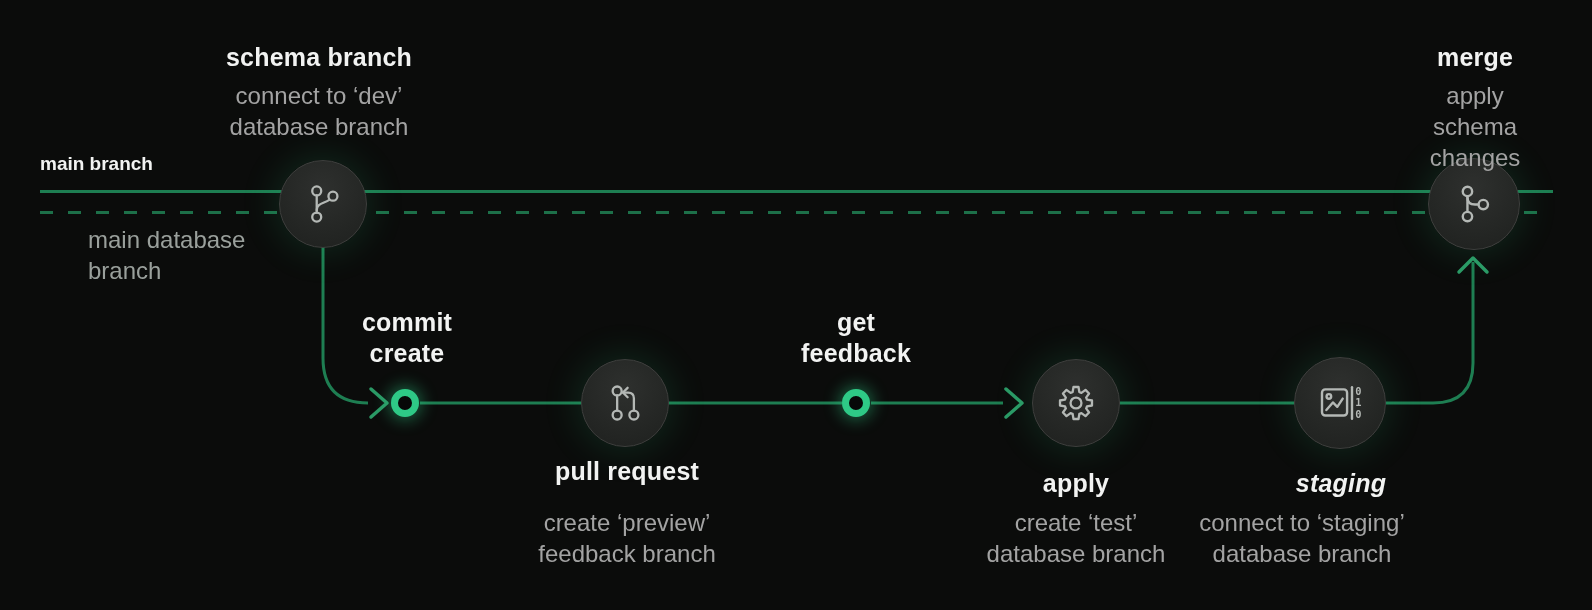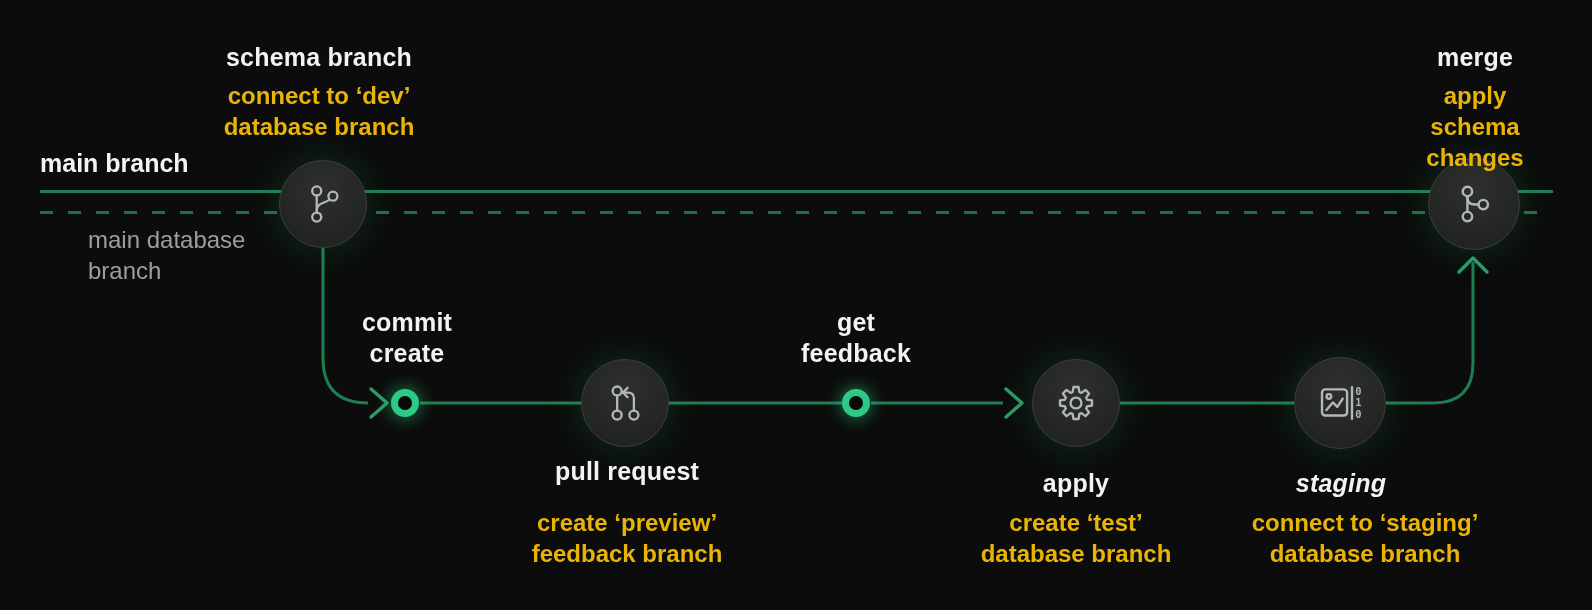--- a/index.html
+++ b/index.html
@@ -92,9 +92,9 @@
   .step-subtitle {
     position: absolute;
     transform: translateX(-50%);
-    color: #eab308;
+    color: #a3a3a3;
     font-size: 24px;
-    font-weight: 700;
+    font-weight: 400;
     line-height: 31px;
     text-align: center;
     white-space: pre-line;

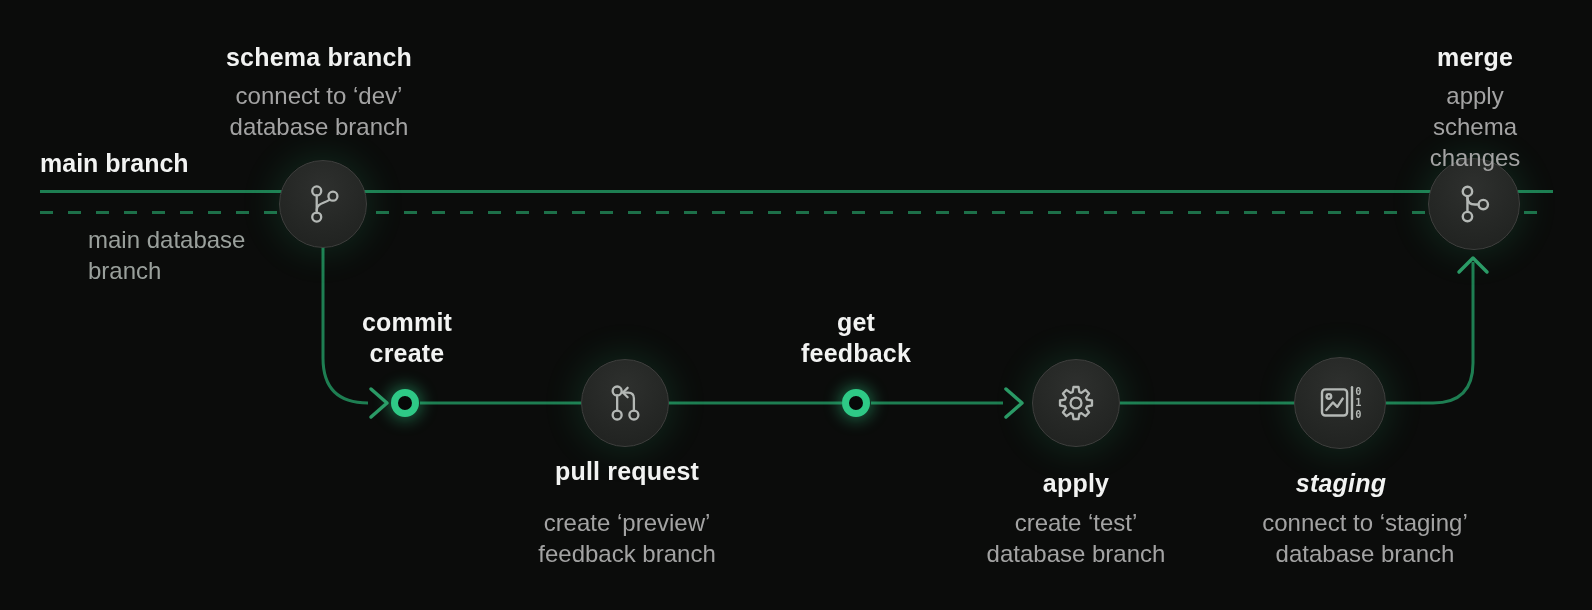--- a/index.html
+++ b/index.html
@@ -102,7 +102,7 @@
   .rail-title {
     position: absolute;
     color: #f2f3f2;
-    font-size: 25px;
+    font-size: 19px;
     font-weight: 600;
     line-height: 31px;
     white-space: pre-line;

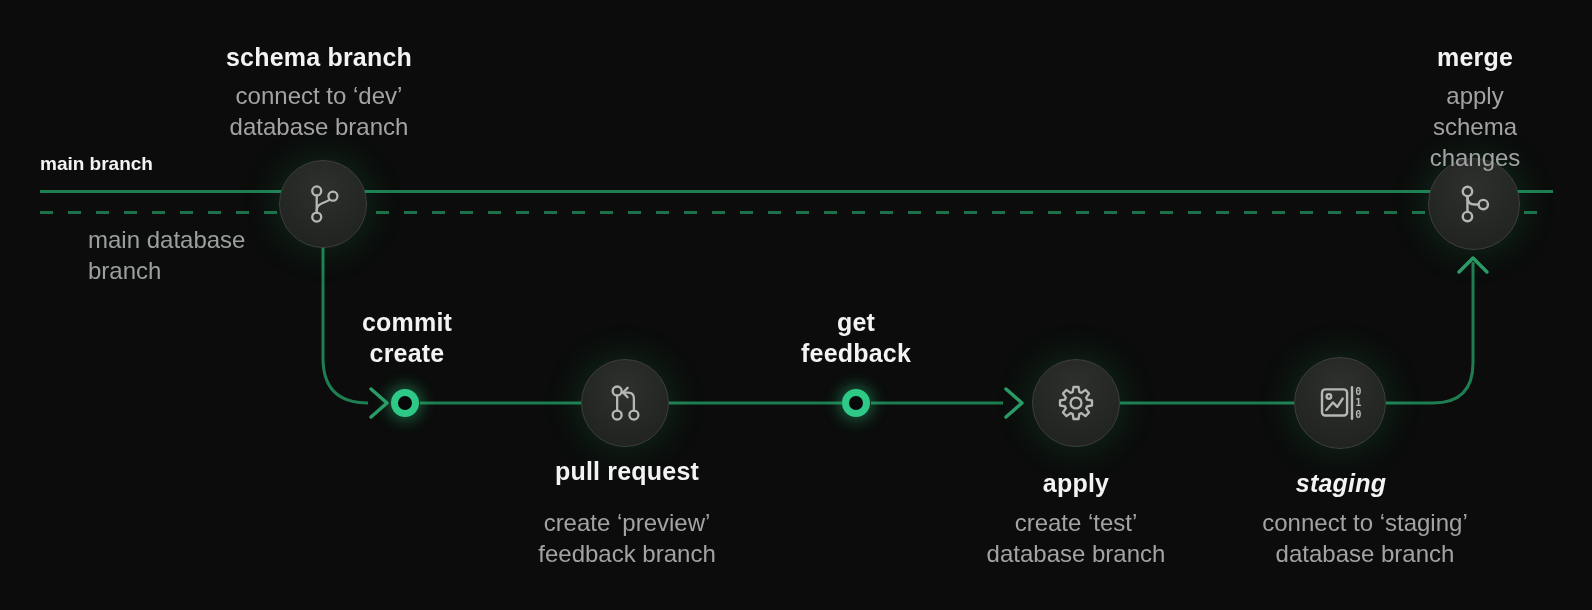--- a/index.html
+++ b/index.html
@@ -206,7 +206,7 @@
     </svg>
   </div>
   <div class="step-title" style="left:1341px; top:468px;font-style:italic;">staging</div>
-  <div class="step-subtitle" style="left:1365px; top:507px;">connect to ‘staging’
+  <div class="step-subtitle" style="left:1302px; top:507px;">connect to ‘staging’
 database branch</div>
 
   <div class="node" style="left:1428px; top:158px; width:92px; height:92px;">

